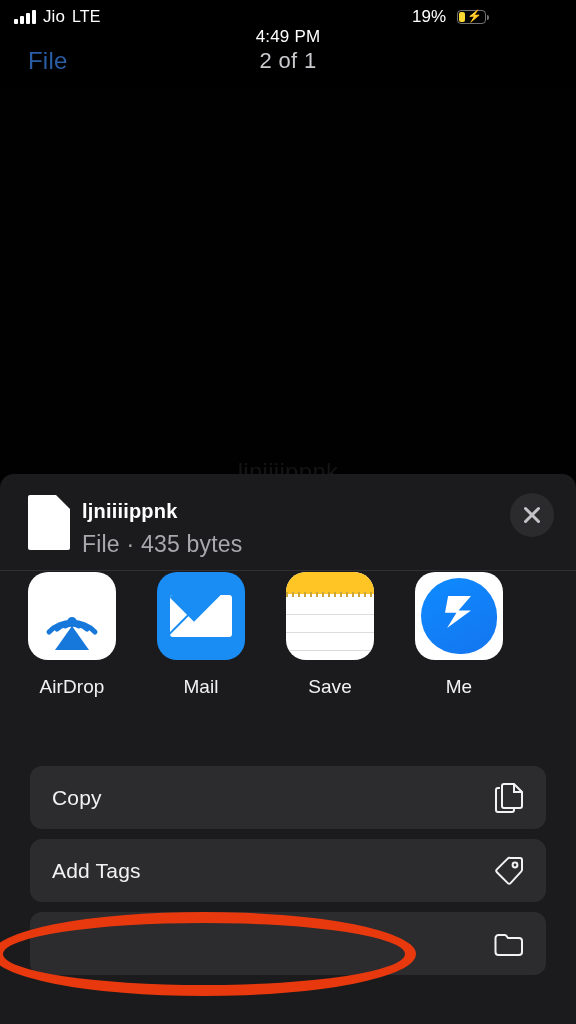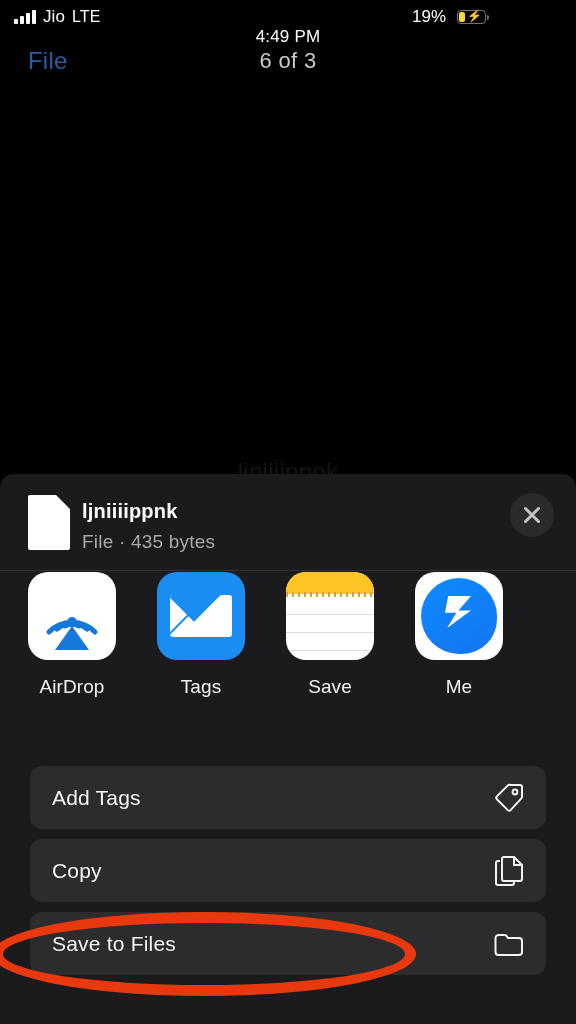--- a/index.html
+++ b/index.html
@@ -279,7 +279,7 @@
 
   <div id="nav-bar">
     <div id="done-button">File</div>
-    <div id="nav-title">6 of 3</div>
+    <div id="nav-title">2 of 1</div>
   </div>
 
   <div id="preview-area">

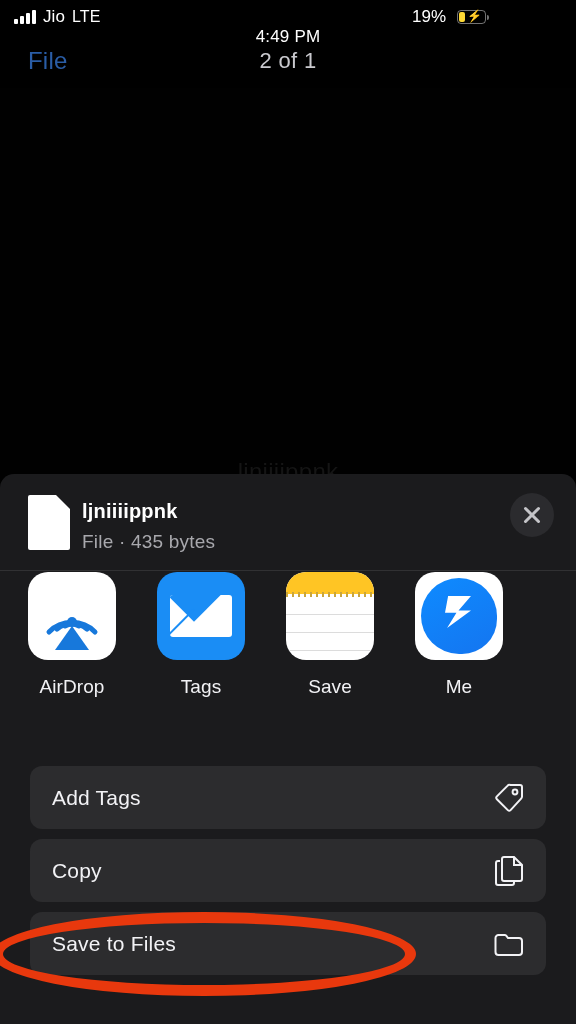--- a/index.html
+++ b/index.html
@@ -122,7 +122,7 @@
   }
   #file-meta {
     position: absolute; left: 82px; top: 57px;
-    font-size: 19px; color: #A8A8AD; letter-spacing: .2px;
+    font-size: 23px; color: #A8A8AD; letter-spacing: .2px;
   }
   #close-button {
     position: absolute; right: 22px; top: 19px;

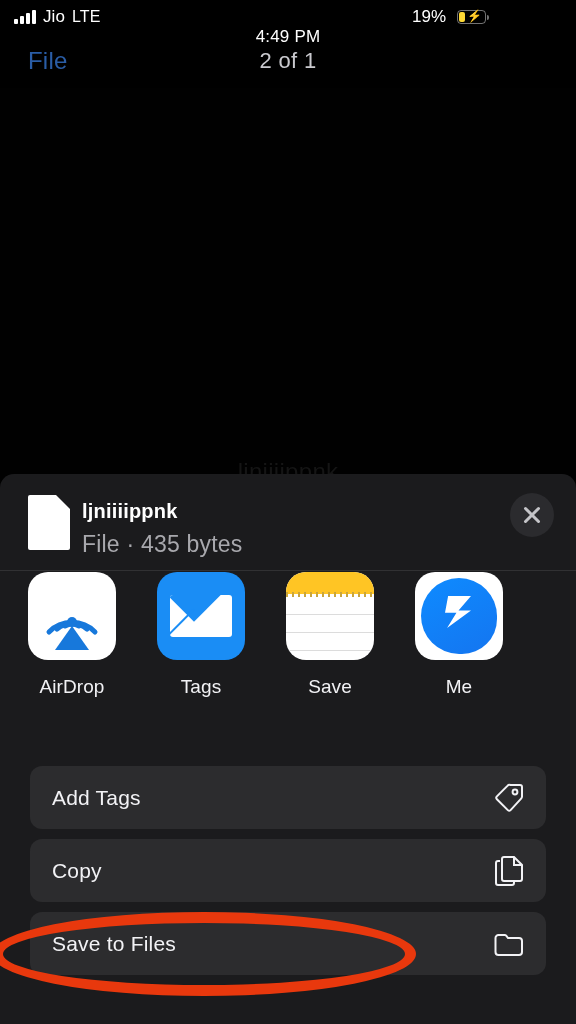--- a/index.html
+++ b/index.html
@@ -321,7 +321,7 @@
         <div class="app-icon ic-mail">
           <span class="env"></span>
         </div>
-        <div class="app-label">Tags</div>
+        <div class="app-label">Mail</div>
       </div>
 
       <div class="app-item">

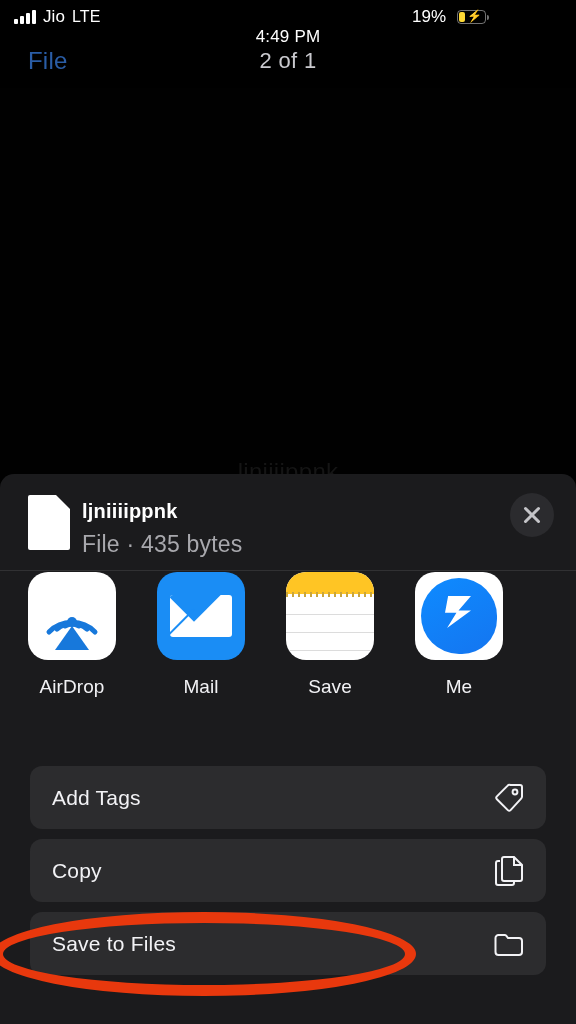--- a/index.html
+++ b/index.html
@@ -349,18 +349,6 @@
 
       <div class="action-card">
         <div class="action-row">
-          <span class="action-label">Add Tags</span>
-          <span class="action-icon">
-            <svg width="30" height="30" viewBox="0 0 30 30" aria-hidden="true">
-              <path d="M16.5 2 H26 a2 2 0 0 1 2 2 v9.5 a3 3 0 0 1 -0.9 2.1 L16.6 27.1 a2 2 0 0 1 -2.8 0 L2.9 16.2 a2 2 0 0 1 0 -2.8 L13.4 2.9 A3 3 0 0 1 16.5 2 z" fill="none" stroke="#F2F2F5" stroke-width="2"></path>
-              <circle cx="21" cy="9" r="2.4" fill="none" stroke="#F2F2F5" stroke-width="2"></circle>
-            </svg>
-          </span>
-        </div>
-      </div>
-
-      <div class="action-card">
-        <div class="action-row">
           <span class="action-label">Copy</span>
           <span class="action-icon">
             <svg width="28" height="30" viewBox="0 0 28 30" aria-hidden="true">
@@ -374,6 +362,18 @@
 
       <div class="action-card">
         <div class="action-row">
+          <span class="action-label">Add Tags</span>
+          <span class="action-icon">
+            <svg width="30" height="30" viewBox="0 0 30 30" aria-hidden="true">
+              <path d="M16.5 2 H26 a2 2 0 0 1 2 2 v9.5 a3 3 0 0 1 -0.9 2.1 L16.6 27.1 a2 2 0 0 1 -2.8 0 L2.9 16.2 a2 2 0 0 1 0 -2.8 L13.4 2.9 A3 3 0 0 1 16.5 2 z" fill="none" stroke="#F2F2F5" stroke-width="2"></path>
+              <circle cx="21" cy="9" r="2.4" fill="none" stroke="#F2F2F5" stroke-width="2"></circle>
+            </svg>
+          </span>
+        </div>
+      </div>
+
+      <div class="action-card">
+        <div class="action-row">
           <span class="action-label">Save to Files</span>
           <span class="action-icon">
             <svg width="30" height="24" viewBox="0 0 30 24" aria-hidden="true">

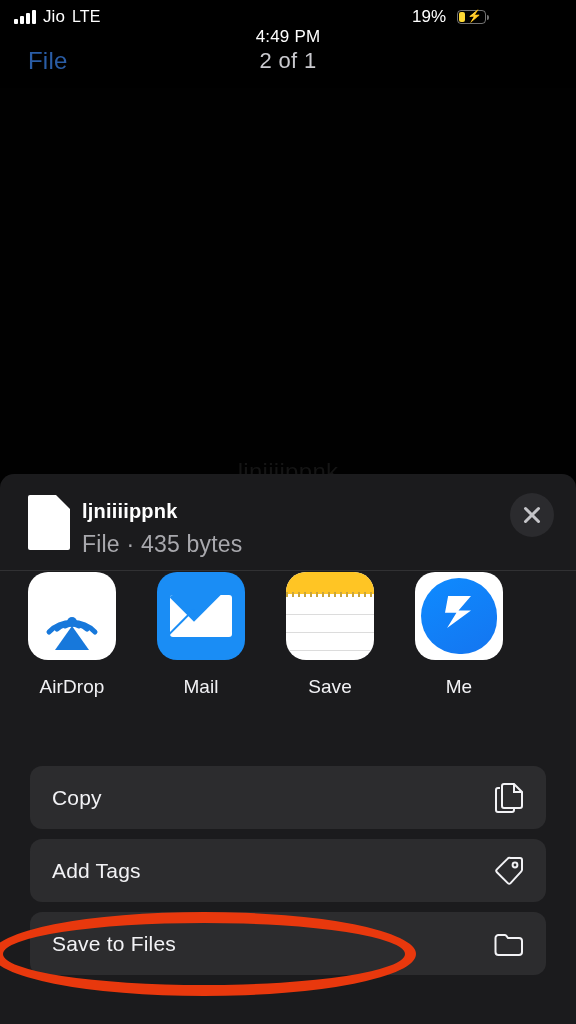--- a/index.html
+++ b/index.html
@@ -374,7 +374,6 @@
 
       <div class="action-card">
         <div class="action-row">
-          <span class="action-label">Save to Files</span>
           <span class="action-icon">
             <svg width="30" height="24" viewBox="0 0 30 24" aria-hidden="true">
               <path d="M1.5 6 a3 3 0 0 1 3 -3 h6.2 a2 2 0 0 1 1.5 .7 l1.8 2.3 h11 a3 3 0 0 1 3 3 v11 a3 3 0 0 1 -3 3 h-20.5 a3 3 0 0 1 -3 -3 z" fill="none" stroke="#F2F2F5" stroke-width="2"></path>

